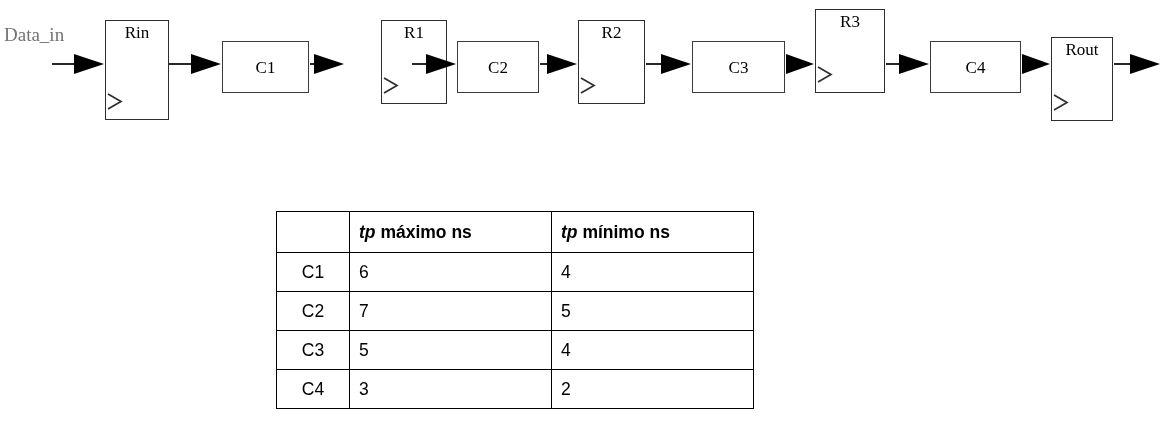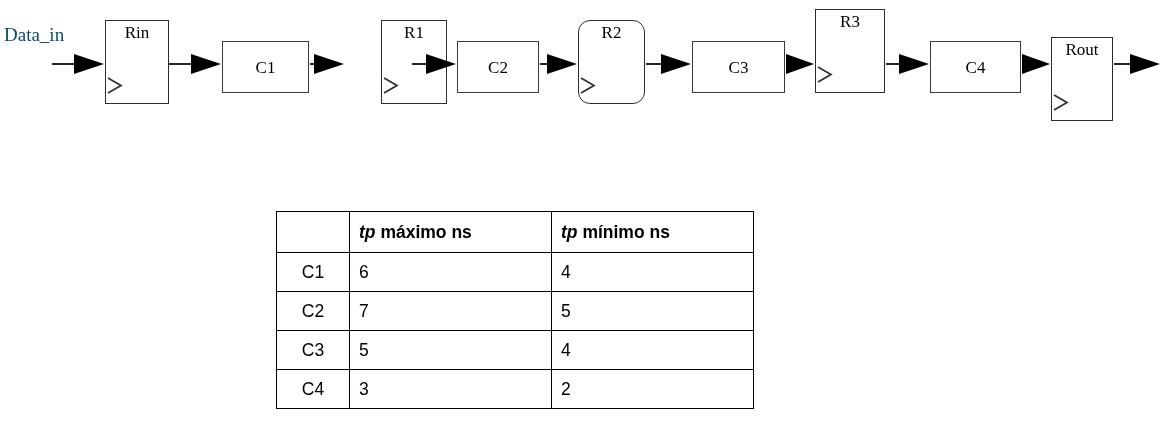--- a/index.html
+++ b/index.html
@@ -72,7 +72,7 @@
     font-family: "Liberation Serif", serif;
     font-size: 19px;
     line-height: 22px;
-    color: #0c4a6e;
+    color: #737373;
     white-space: nowrap;
   }
 

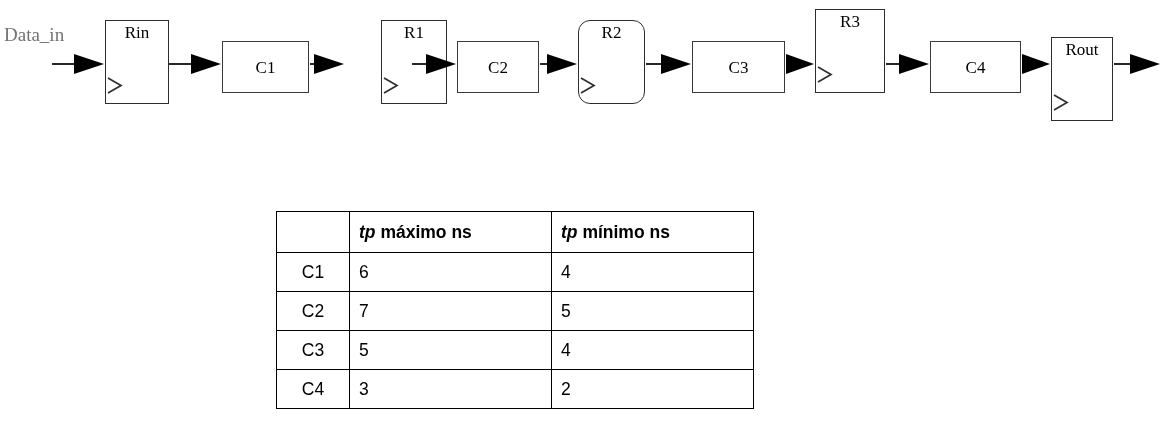--- a/index.html
+++ b/index.html
@@ -117,7 +117,7 @@
   <span class="datain-label" style="left:4px; top:24px;">Data_in</span>
 
   <div id="blocks-layer">
-      <div class="blk reg" style="left: 105px; top: 20px; width: 64px; height: 84px;">
+      <div class="blk reg" style="left: 105px; top: 20px; width: 64px; height: 100px;">
         <span class="blk-label">Rin</span>
         <span class="clk-wedge"><svg width="22" height="17" viewBox="0 0 22 17">
             <polyline points="1,1 14,8.5 1,16" fill="none" stroke="#2e2e2e" stroke-width="1.7"></polyline>

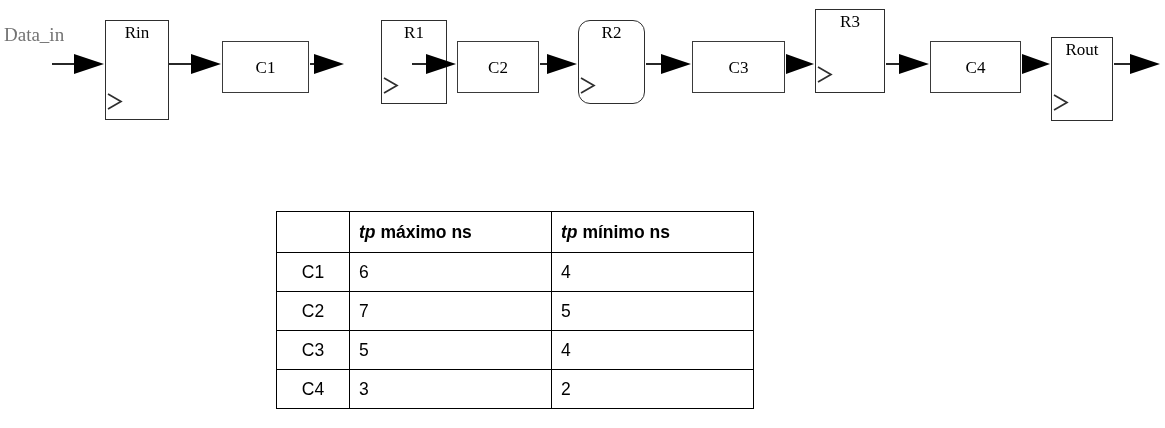--- a/index.html
+++ b/index.html
@@ -135,7 +135,7 @@
       <div class="blk comb" style="left: 457px; top: 41px; width: 82px; height: 52px;">
         <span class="blk-label">C2</span>
       </div>
-      <div class="blk reg" style="left: 578px; top: 20px; width: 67px; height: 84px; border-radius: 12px;">
+      <div class="blk reg" style="left: 578px; top: 20px; width: 67px; height: 84px;">
         <span class="blk-label">R2</span>
         <span class="clk-wedge"><svg width="22" height="17" viewBox="0 0 22 17">
             <polyline points="1,1 14,8.5 1,16" fill="none" stroke="#2e2e2e" stroke-width="1.7"></polyline>

